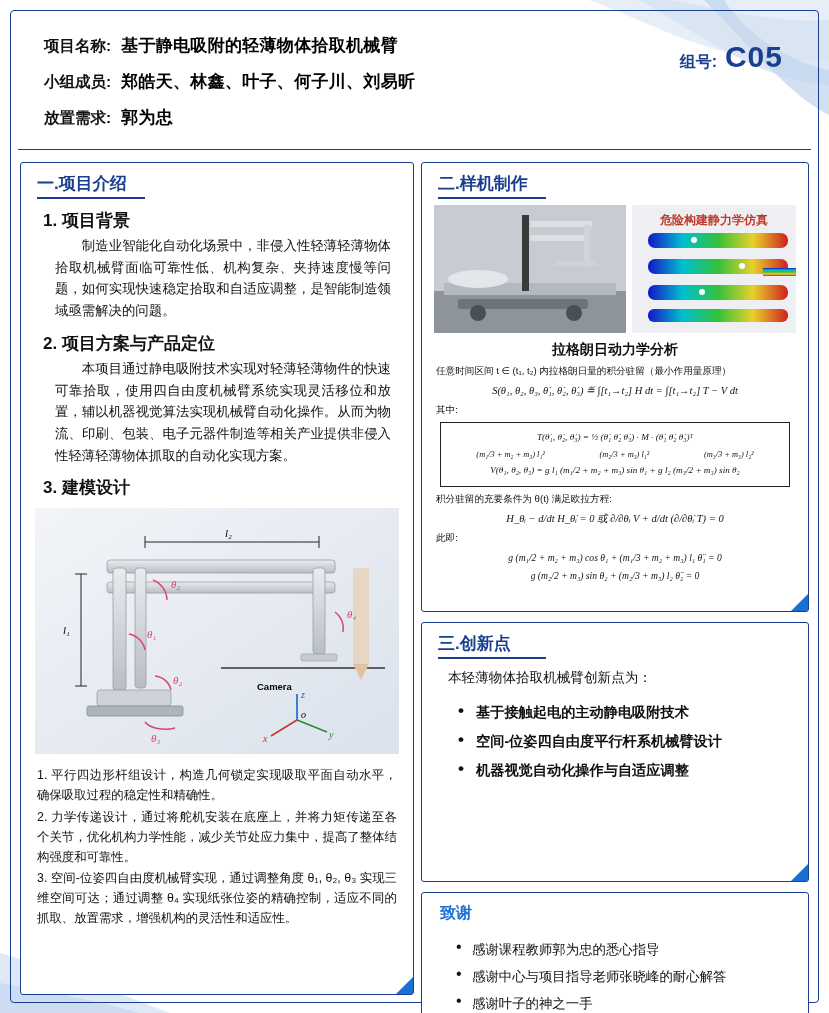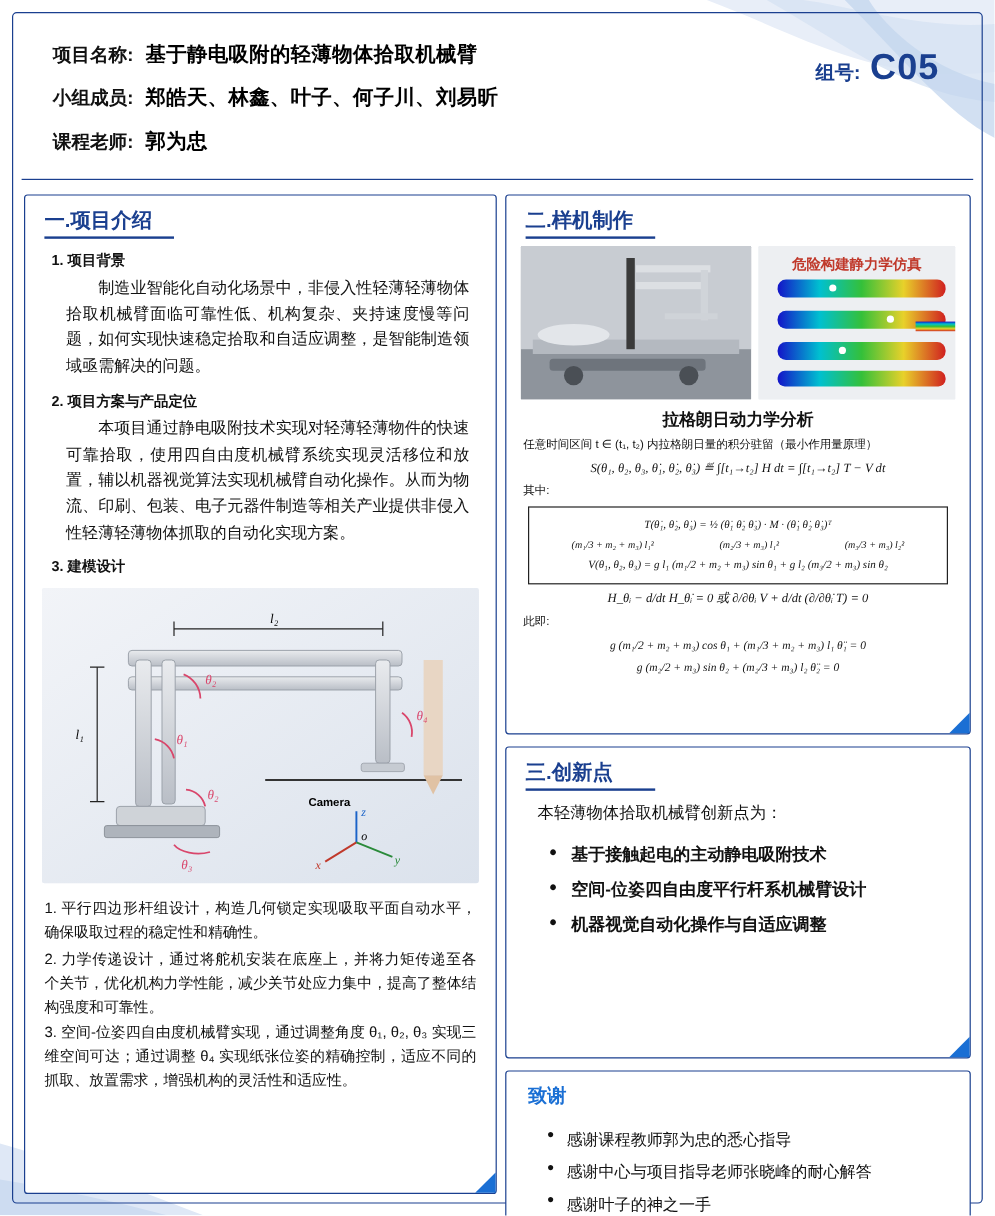--- a/index.html
+++ b/index.html
@@ -310,7 +310,7 @@
       <span class="hdr-value">郑皓天、林鑫、叶子、何子川、刘易昕</span>
     </div>
     <div class="hdr-row">
-      <span class="hdr-label">课程老师:</span>
+      <span class="hdr-label">放置需求:</span>
       <span class="hdr-value">郭为忠</span>
     </div>
     <div class="group-box">

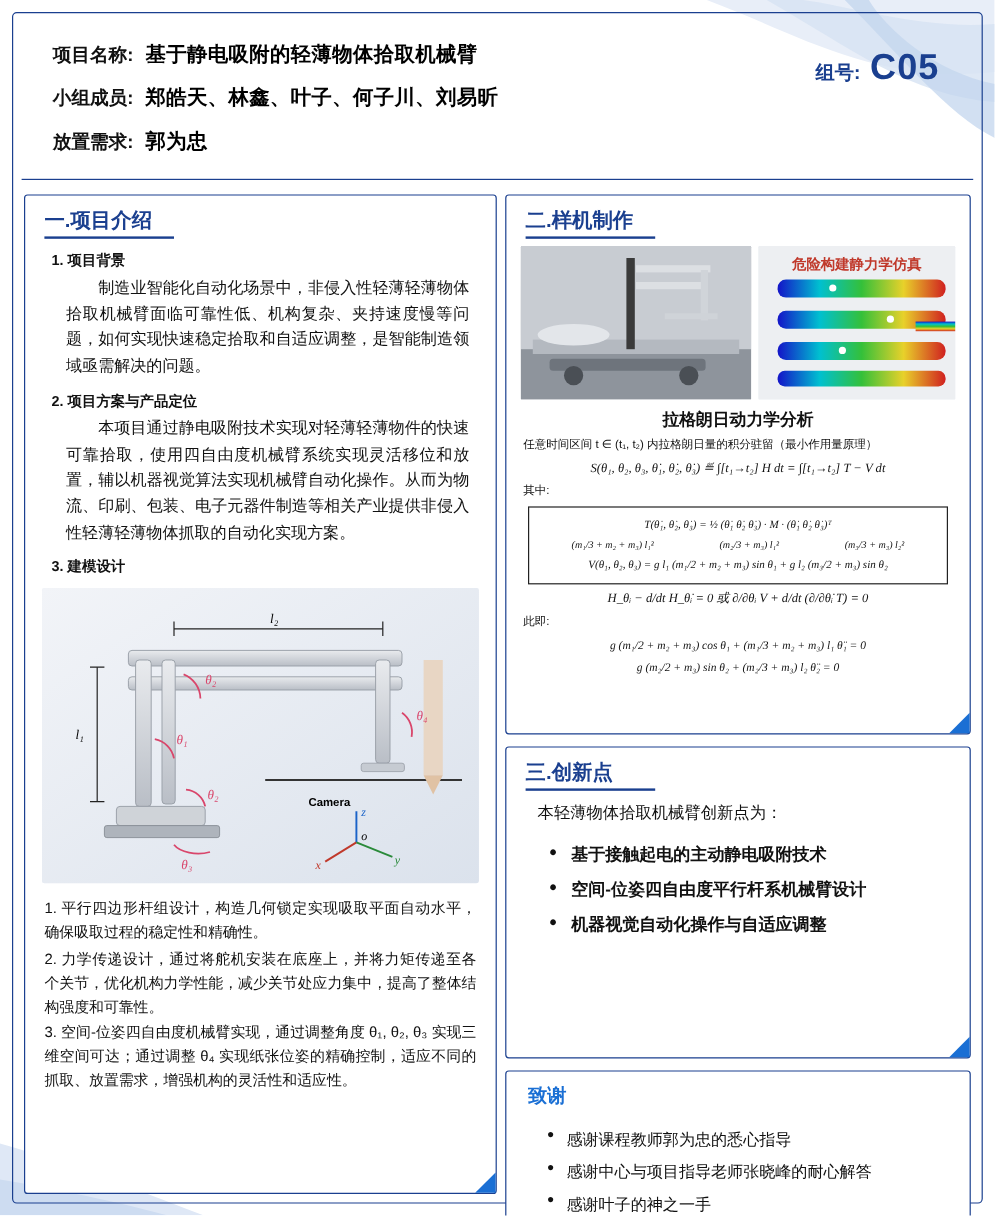--- a/index.html
+++ b/index.html
@@ -127,7 +127,7 @@
     background: #1a3f8f;
   }
   .sub-title {
-    font-size: 12px;
+    font-size: 17px;
     font-weight: 700;
     color: #111;
     padding: 10px 0 3px 22px;

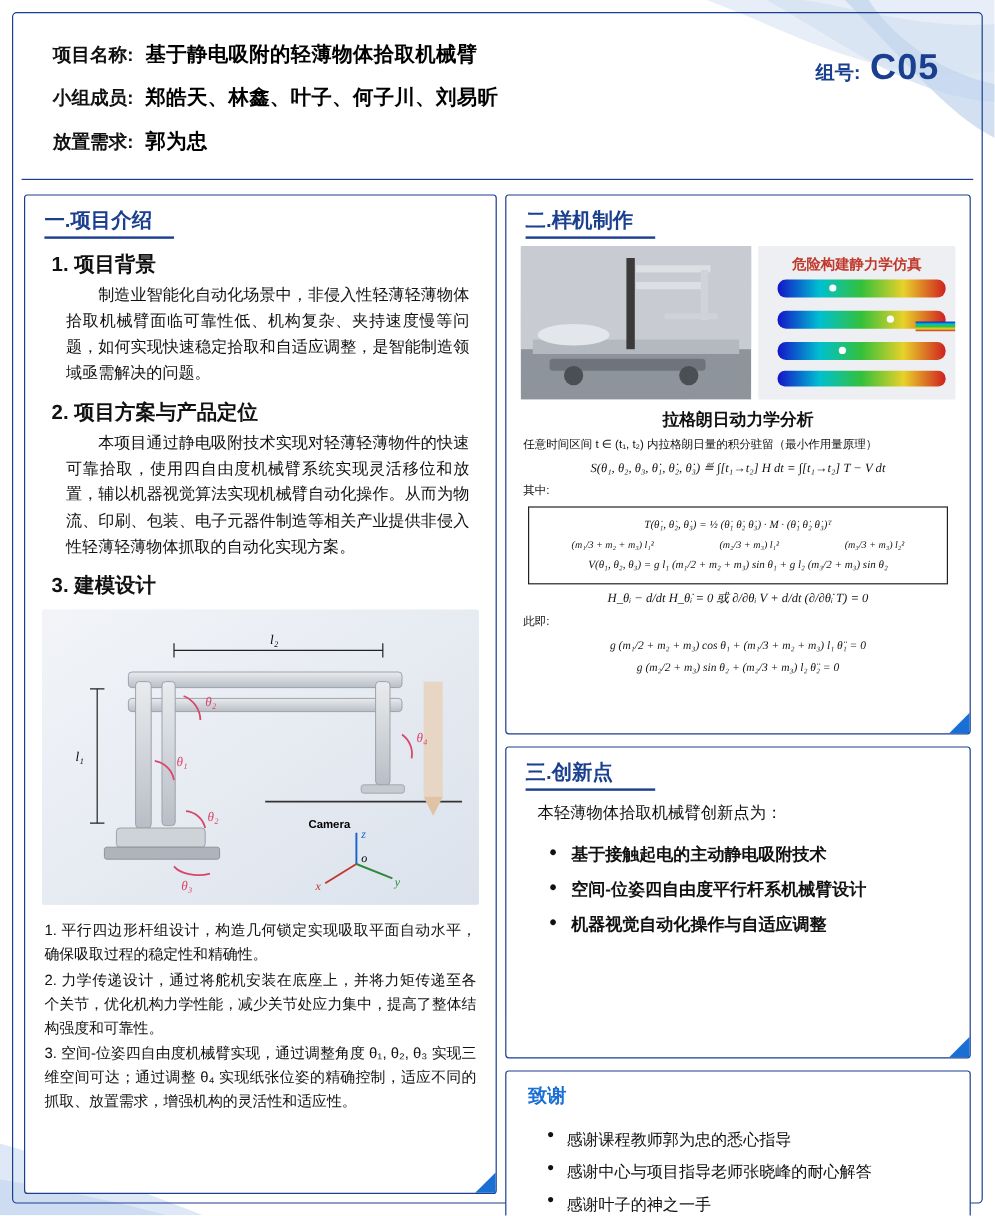--- a/index.html
+++ b/index.html
@@ -468,6 +468,7 @@
           </div>
           <div>V(θ₁, θ₂, θ₃) = g l₁ (m₁/2 + m₂ + m₃) sin θ₁ + g l₂ (m₃/2 + m₃) sin θ₂</div>
         </div>
+        <div class="lagr-note">积分驻留的充要条件为 θ(t) 满足欧拉方程:</div>
         <div class="formula">H_θᵢ − d/dt H_θ̇ᵢ = 0   或   ∂/∂θᵢ V + d/dt (∂/∂θ̇ᵢ T) = 0</div>
         <div class="lagr-note">此即:</div>
         <div class="brace-box">

